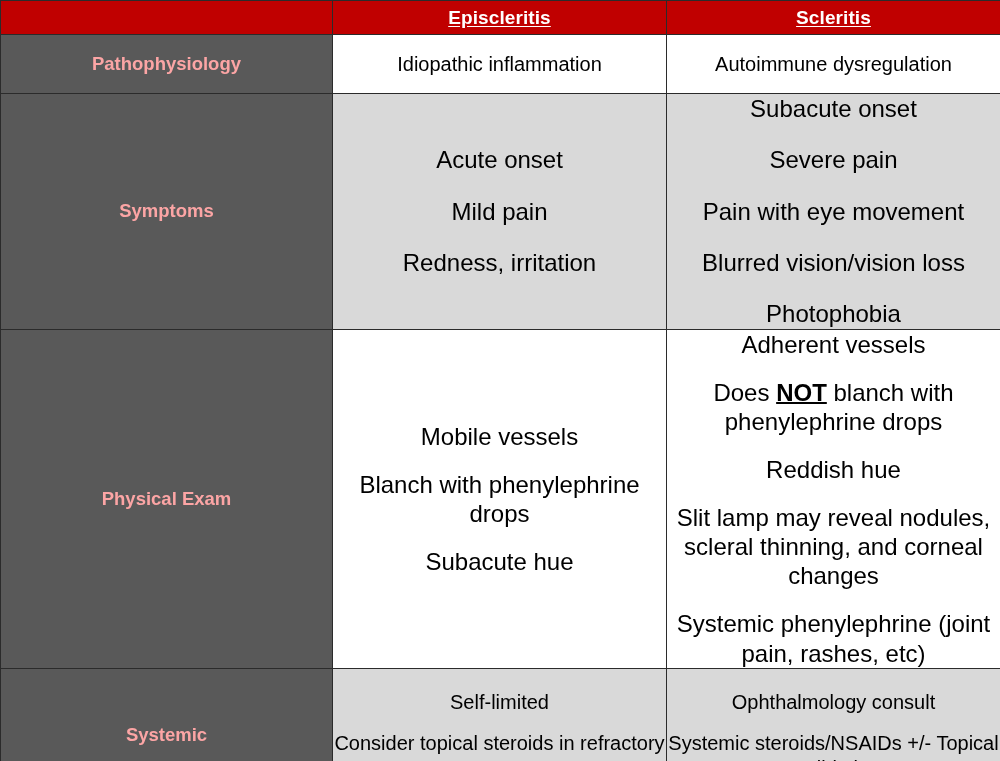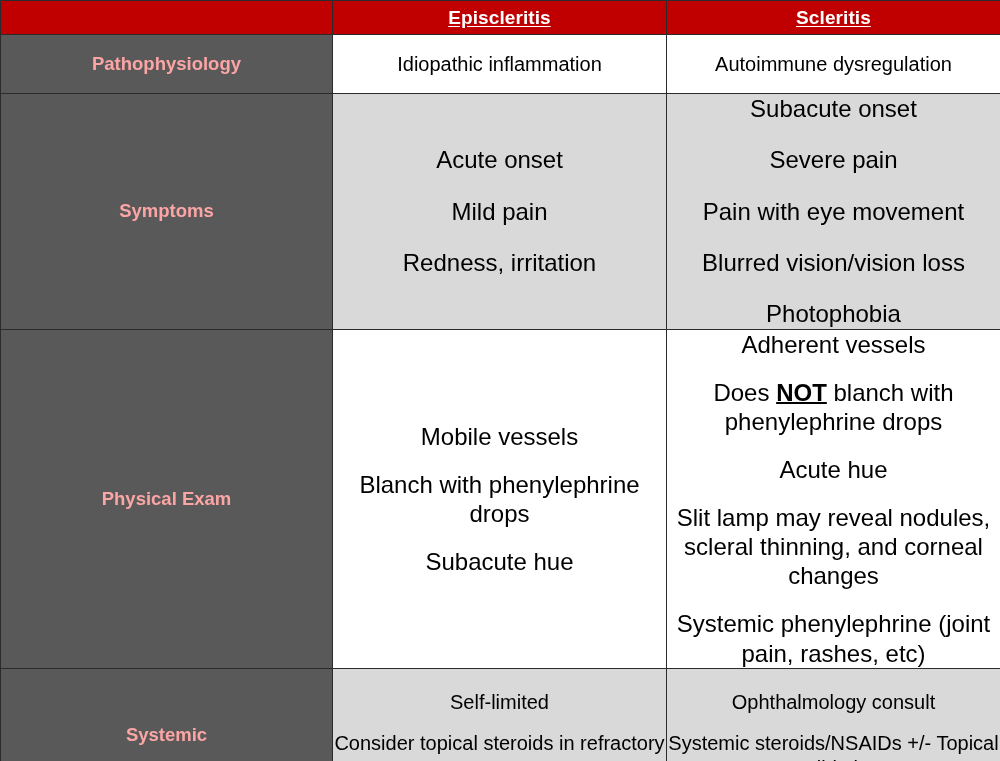--- a/index.html
+++ b/index.html
@@ -165,7 +165,7 @@
         <td class="cell bg-white">
           <span class="line">Adherent vessels</span>
           <span class="line"><span>Does </span><span class="emph-not">NOT</span><span> blanch with phenylephrine drops</span></span>
-          <span class="line">Acute hue</span>
+          <span class="line">Reddish hue</span>
           <span class="line">Slit lamp may reveal nodules, scleral thinning, and corneal changes</span>
           <span class="line">Systemic phenylephrine (joint pain, rashes, etc)</span>
         </td>

